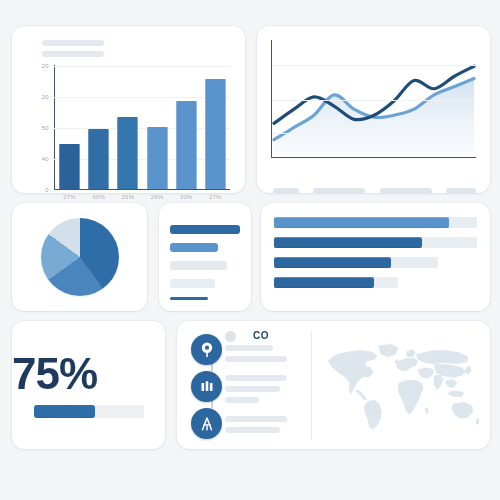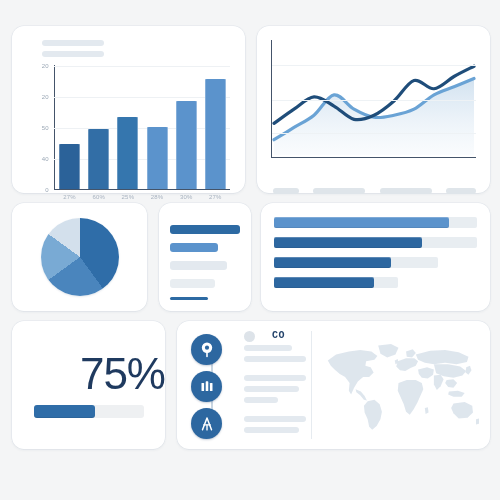--- a/index.html
+++ b/index.html
@@ -169,7 +169,7 @@
     box-shadow: 0 1px 2px rgba(30,60,100,0.25);
   }
   .badge svg { position: absolute; left: 50%; top: 50%; transform: translate(-50%,-50%); }
-  .tl-text { position: absolute; left: 67px; top: 8px; width: 62px; font-family: Liberation Mono, monospace; }
+  .tl-text { position: absolute; left: 48px; top: 8px; width: 62px; }
   .tl-avatar {
     position: absolute; left: 0; top: 2px;
     width: 11px; height: 11px; border-radius: 50%;

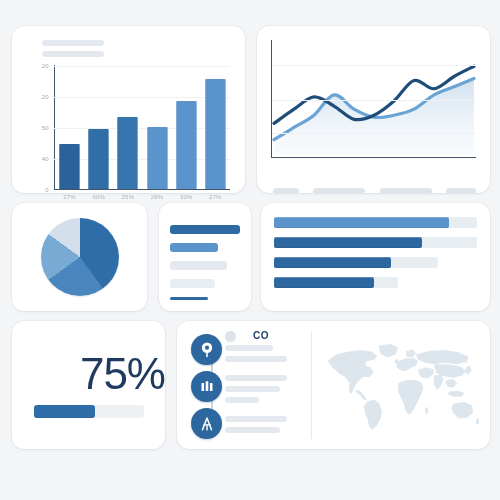--- a/index.html
+++ b/index.html
@@ -136,8 +136,8 @@
   #card-kpi   { left: 12px;  top: 321px; width: 153px; height: 128px; }
   .kpi-value {
     position: absolute; left: 0; right: 0; top: 28px;
-    text-align: right;
-    font-size: 44px; font-weight: normal;
+    text-align: left;
+    font-size: 44px; font-weight: bold;
     color: #1f3a5f;
     letter-spacing: -1px;
   }

